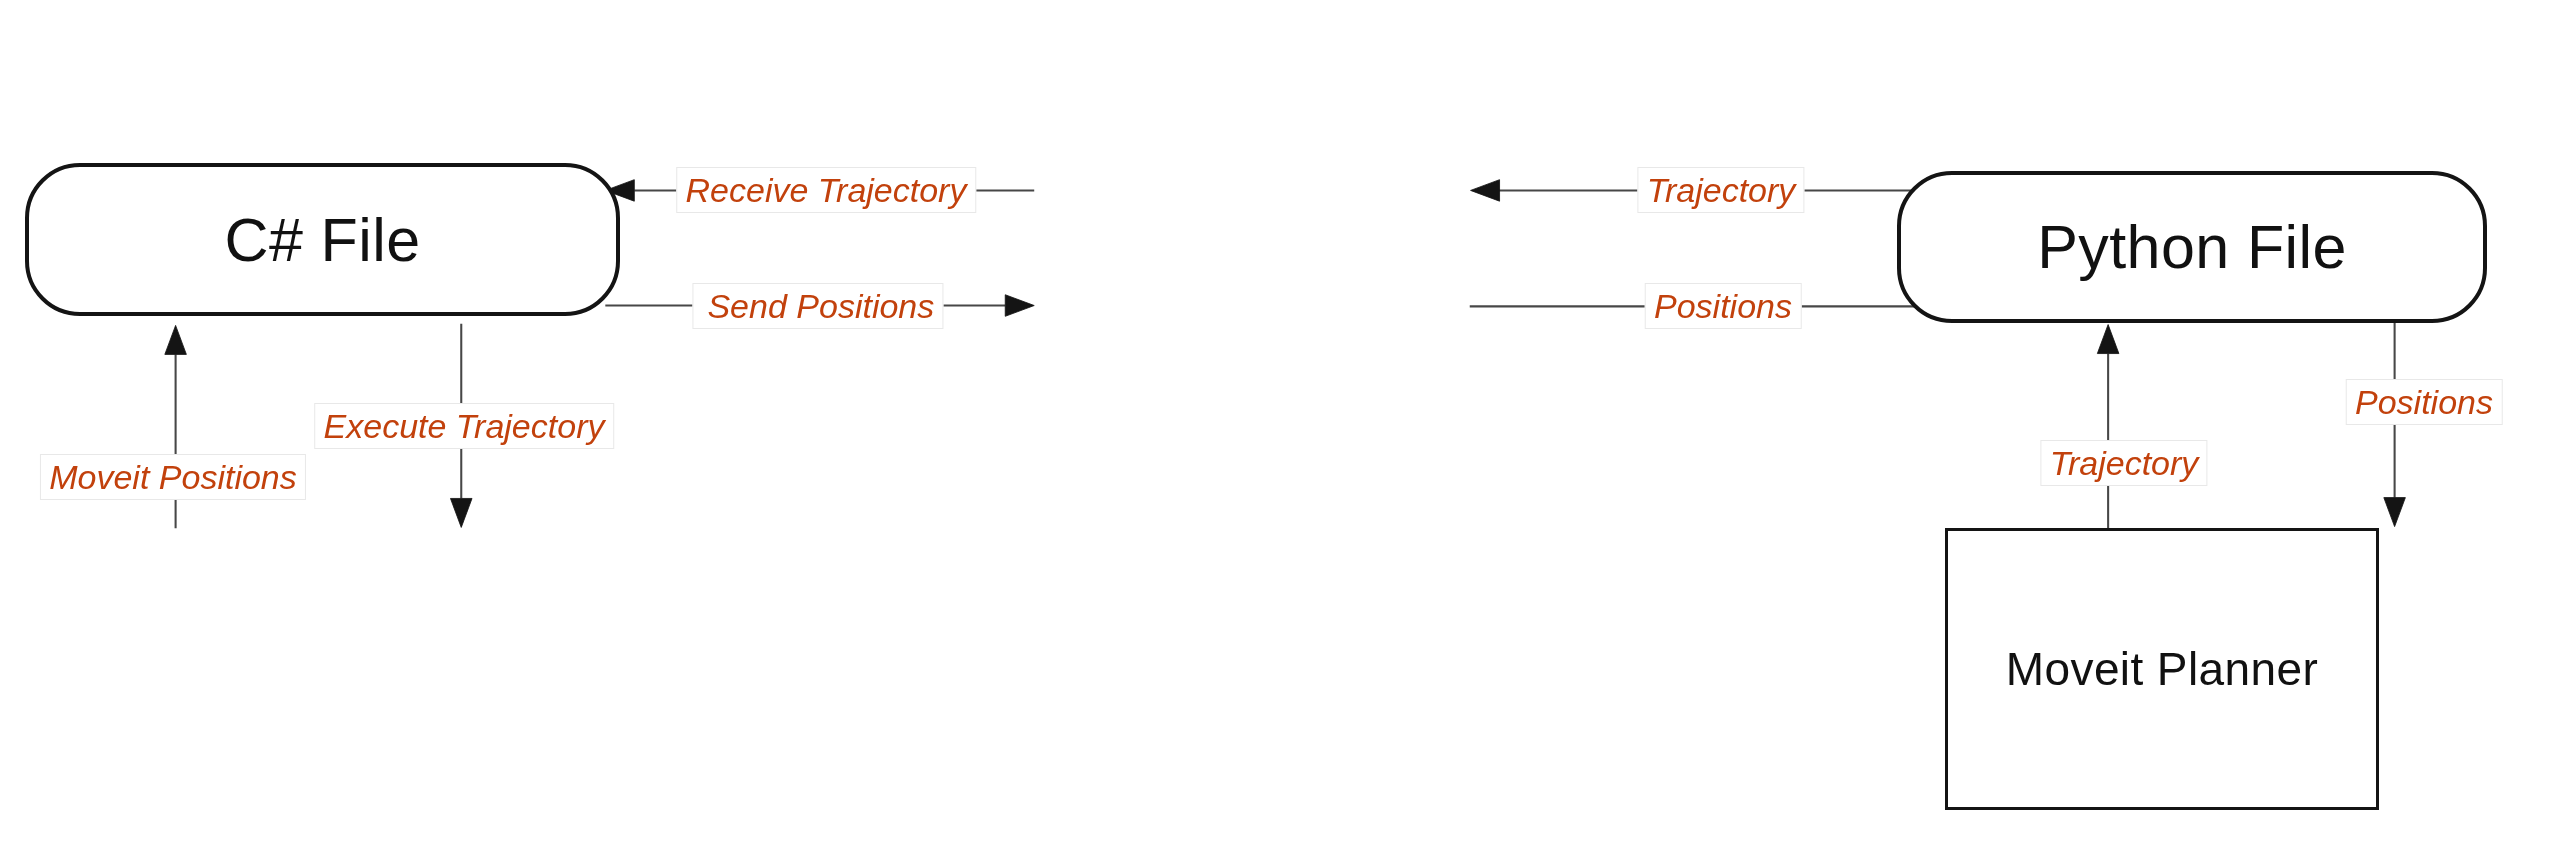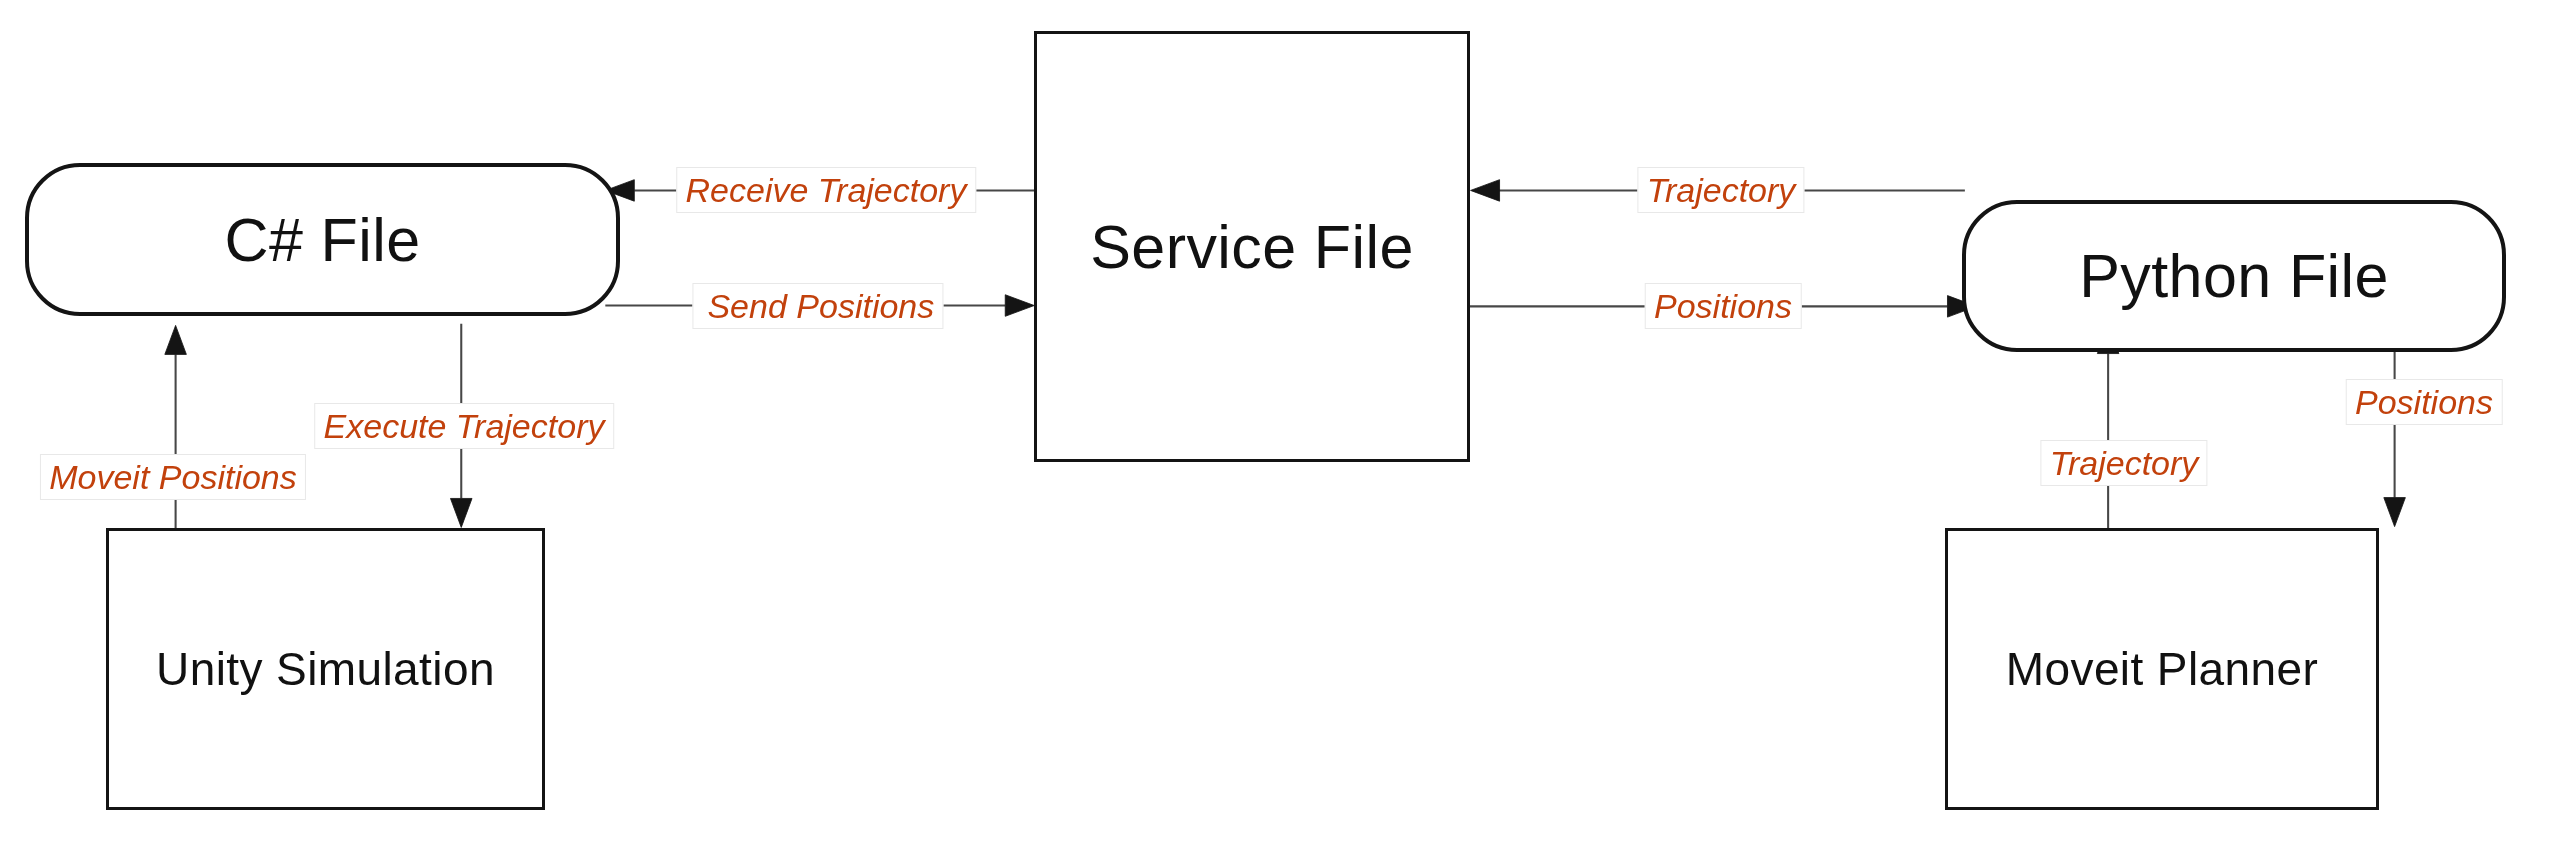--- a/index.html
+++ b/index.html
@@ -116,9 +116,6 @@
     <span class="node-label">C# File</span>
   </div>
 
-  <div class="node" id="node-service">
-    <span class="node-label">Service File</span>
-  </div>
 
   <div class="node pill" id="node-python">
     <span class="node-label">Python File</span>

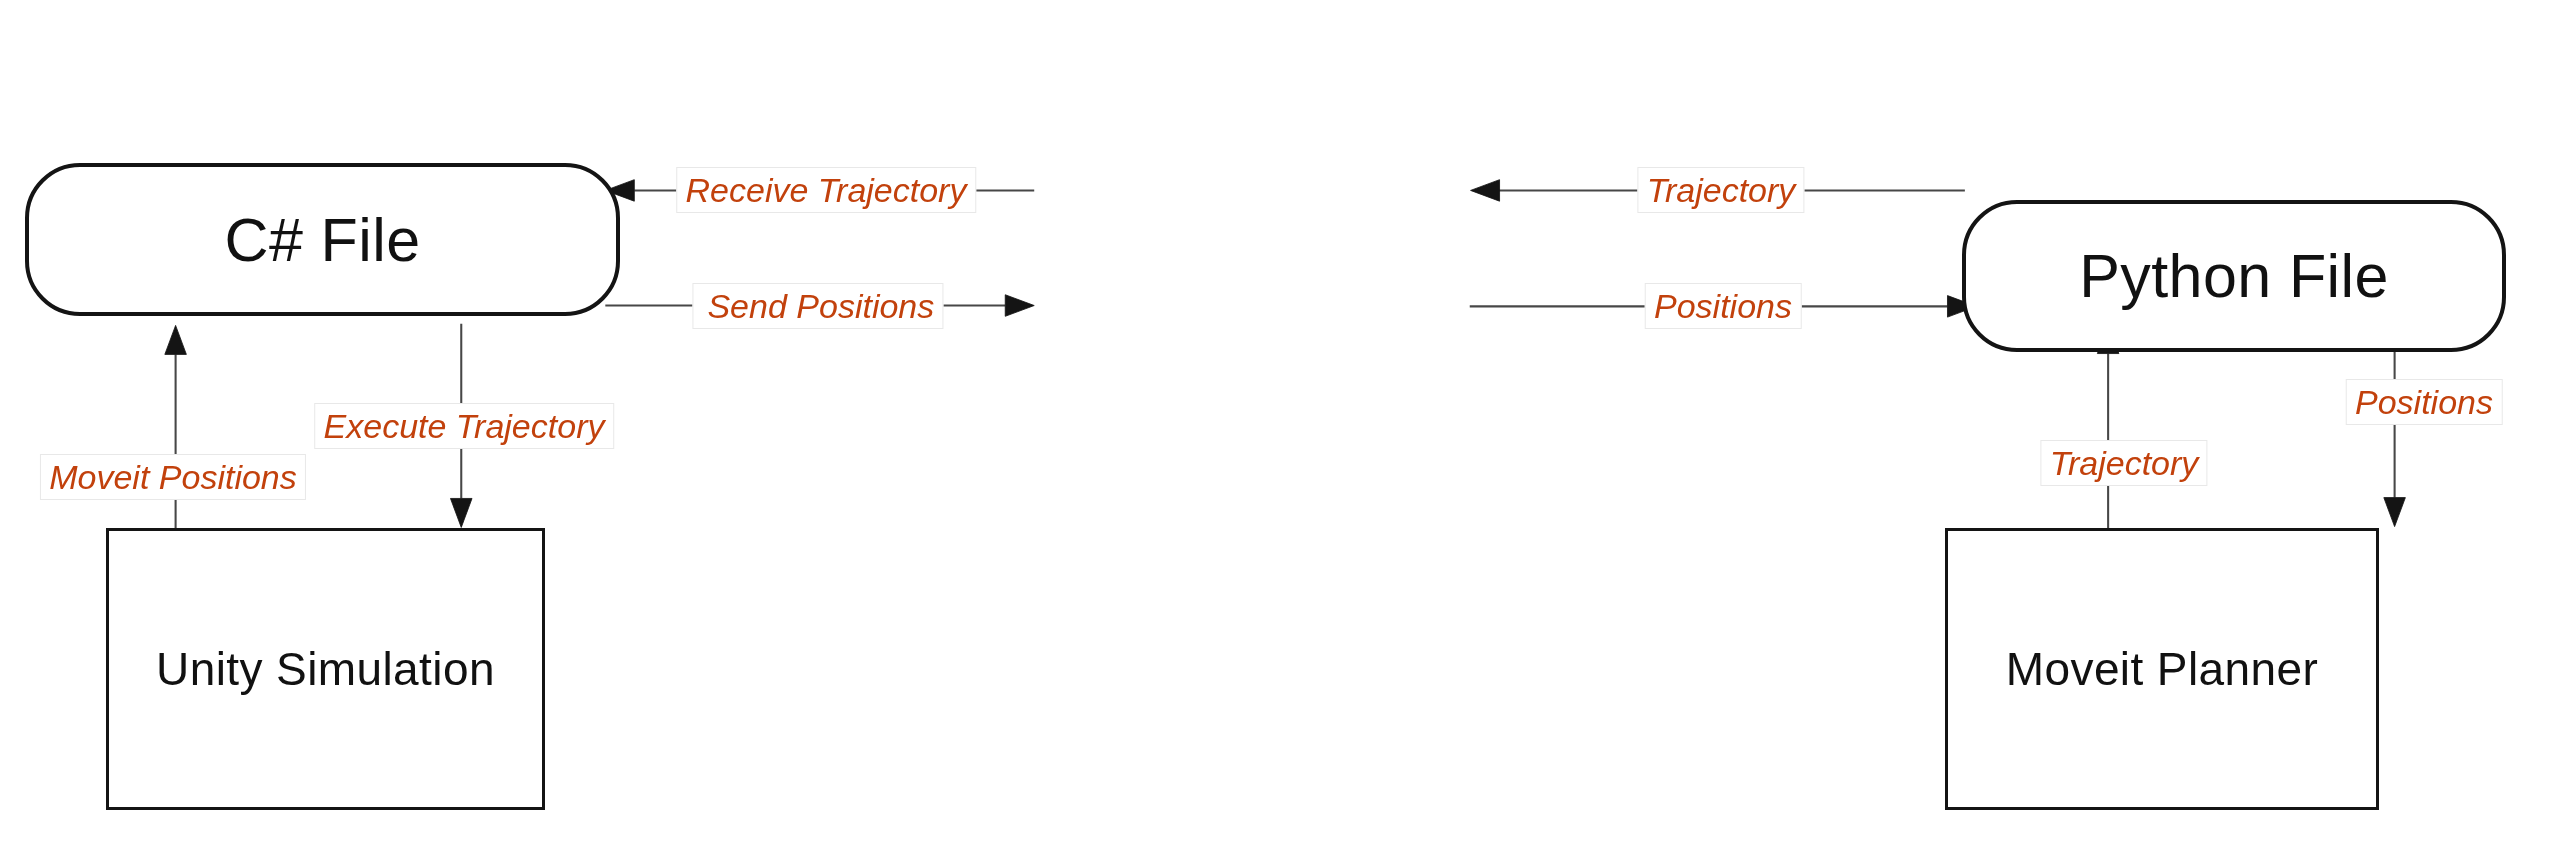--- a/index.html
+++ b/index.html
@@ -55,7 +55,7 @@
   }
   #node-csharp  { left: 25px;   top: 163px; width: 595px; height: 153px; }
   #node-service { left: 1034px; top: 31px;  width: 436px; height: 431px; }
-  #node-python  { left: 1962px; top: 171px; width: 544px; height: 152px; margin-top: 29px; }
+  #node-python  { left: 1897px; top: 171px; width: 590px; height: 152px; }
   #node-unity   { left: 106px;  top: 528px; width: 439px; height: 282px; }
   #node-moveit  { left: 1945px; top: 528px; width: 434px; height: 282px; }
 

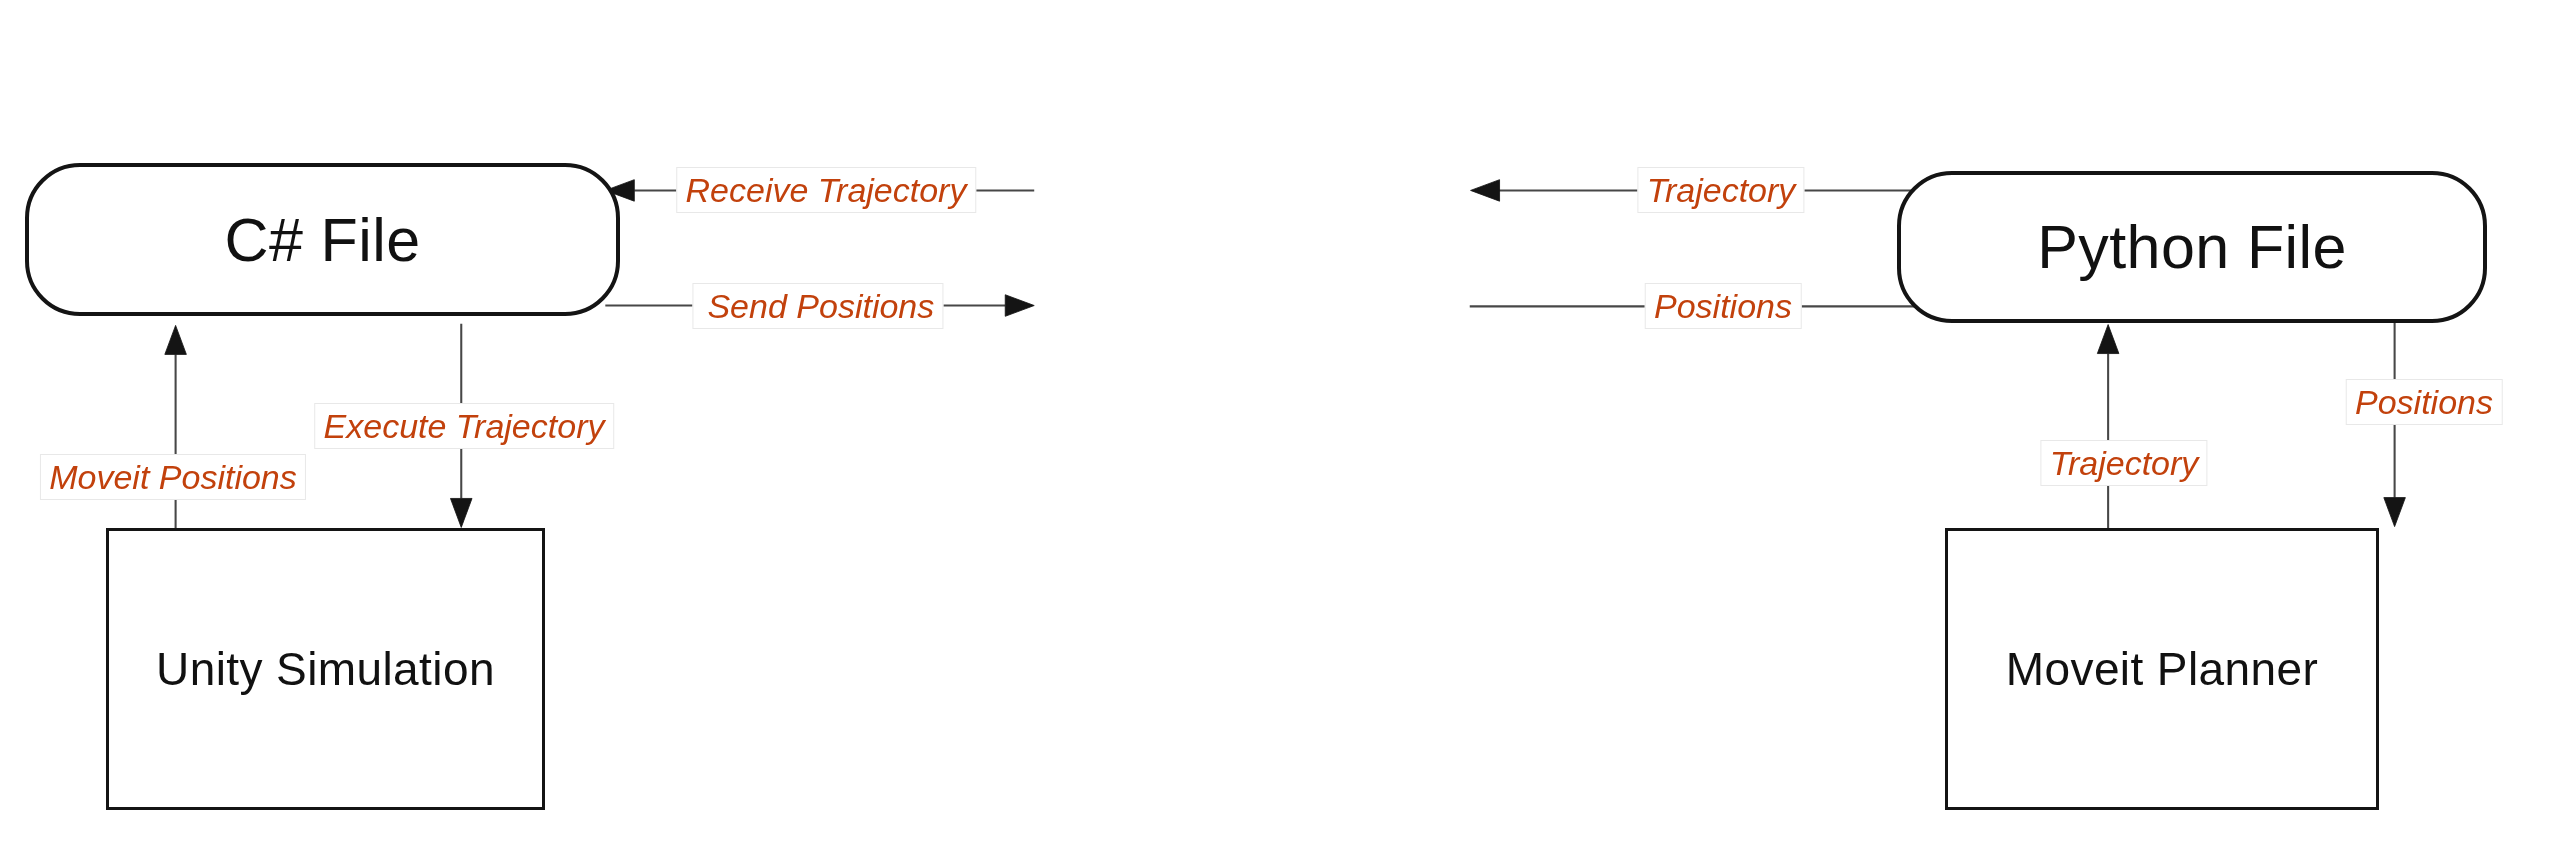--- a/index.html
+++ b/index.html
@@ -121,9 +121,6 @@
     <span class="node-label">Python File</span>
   </div>
 
-  <div class="node small" id="node-unity">
-    <span class="node-label">Unity Simulation</span>
-  </div>
 
   <div class="node small" id="node-moveit">
     <span class="node-label">Moveit Planner</span>

